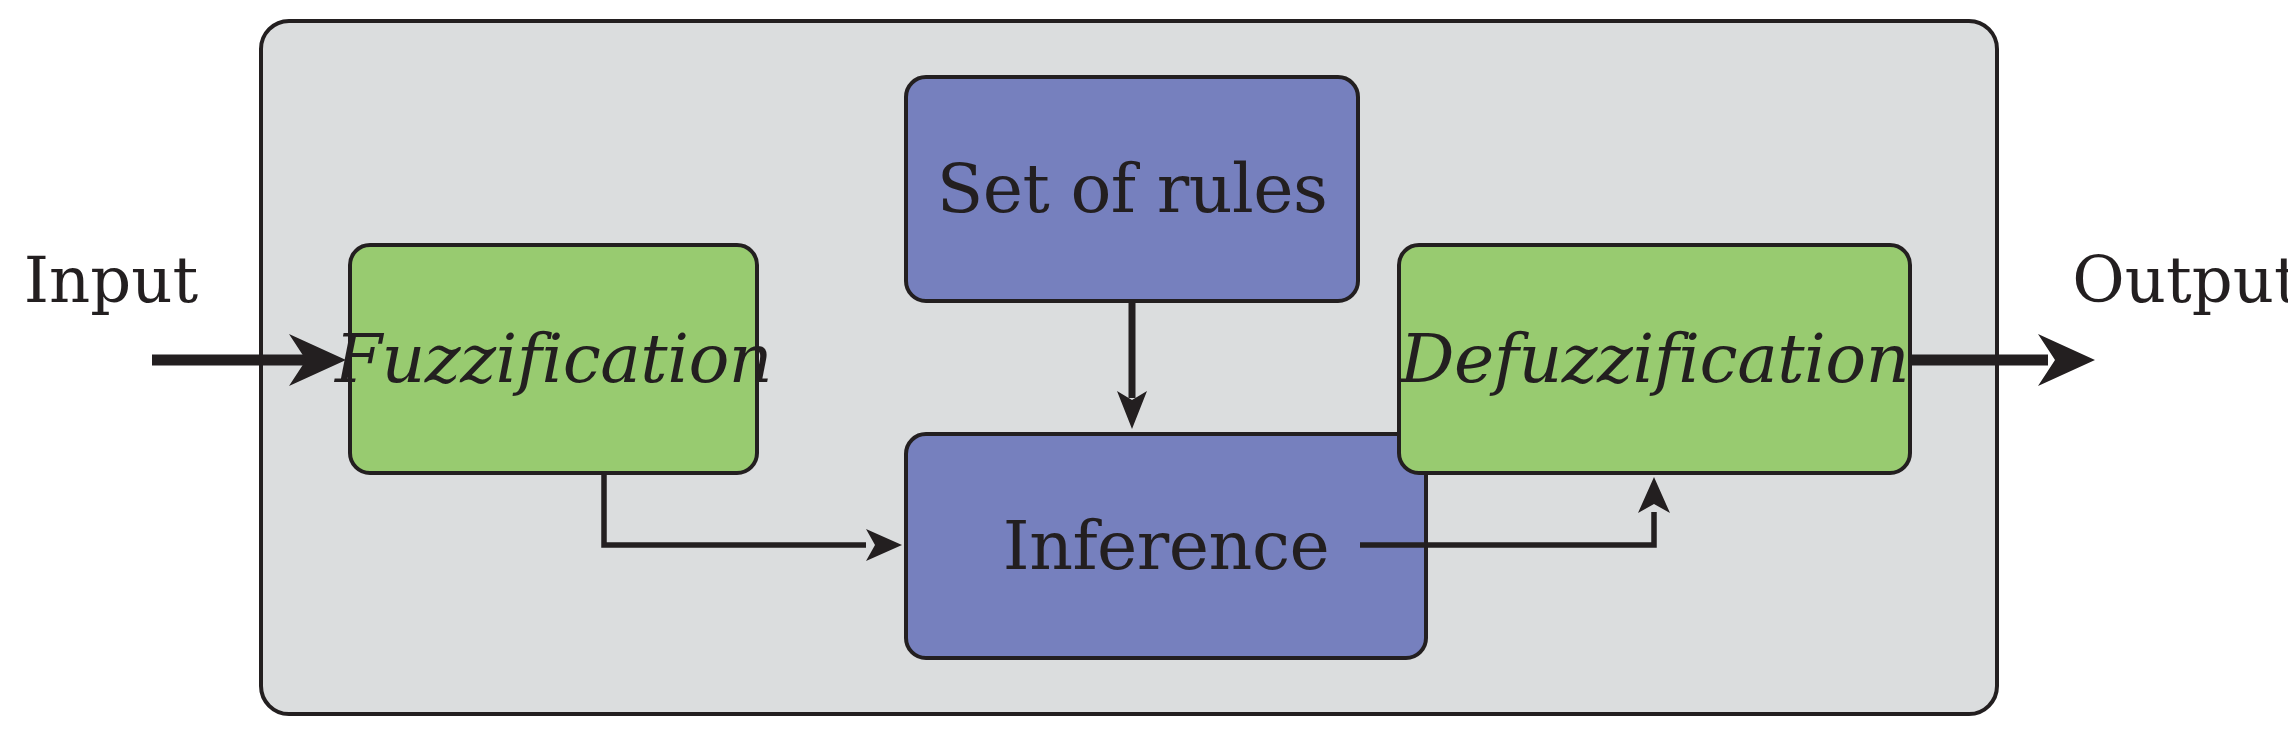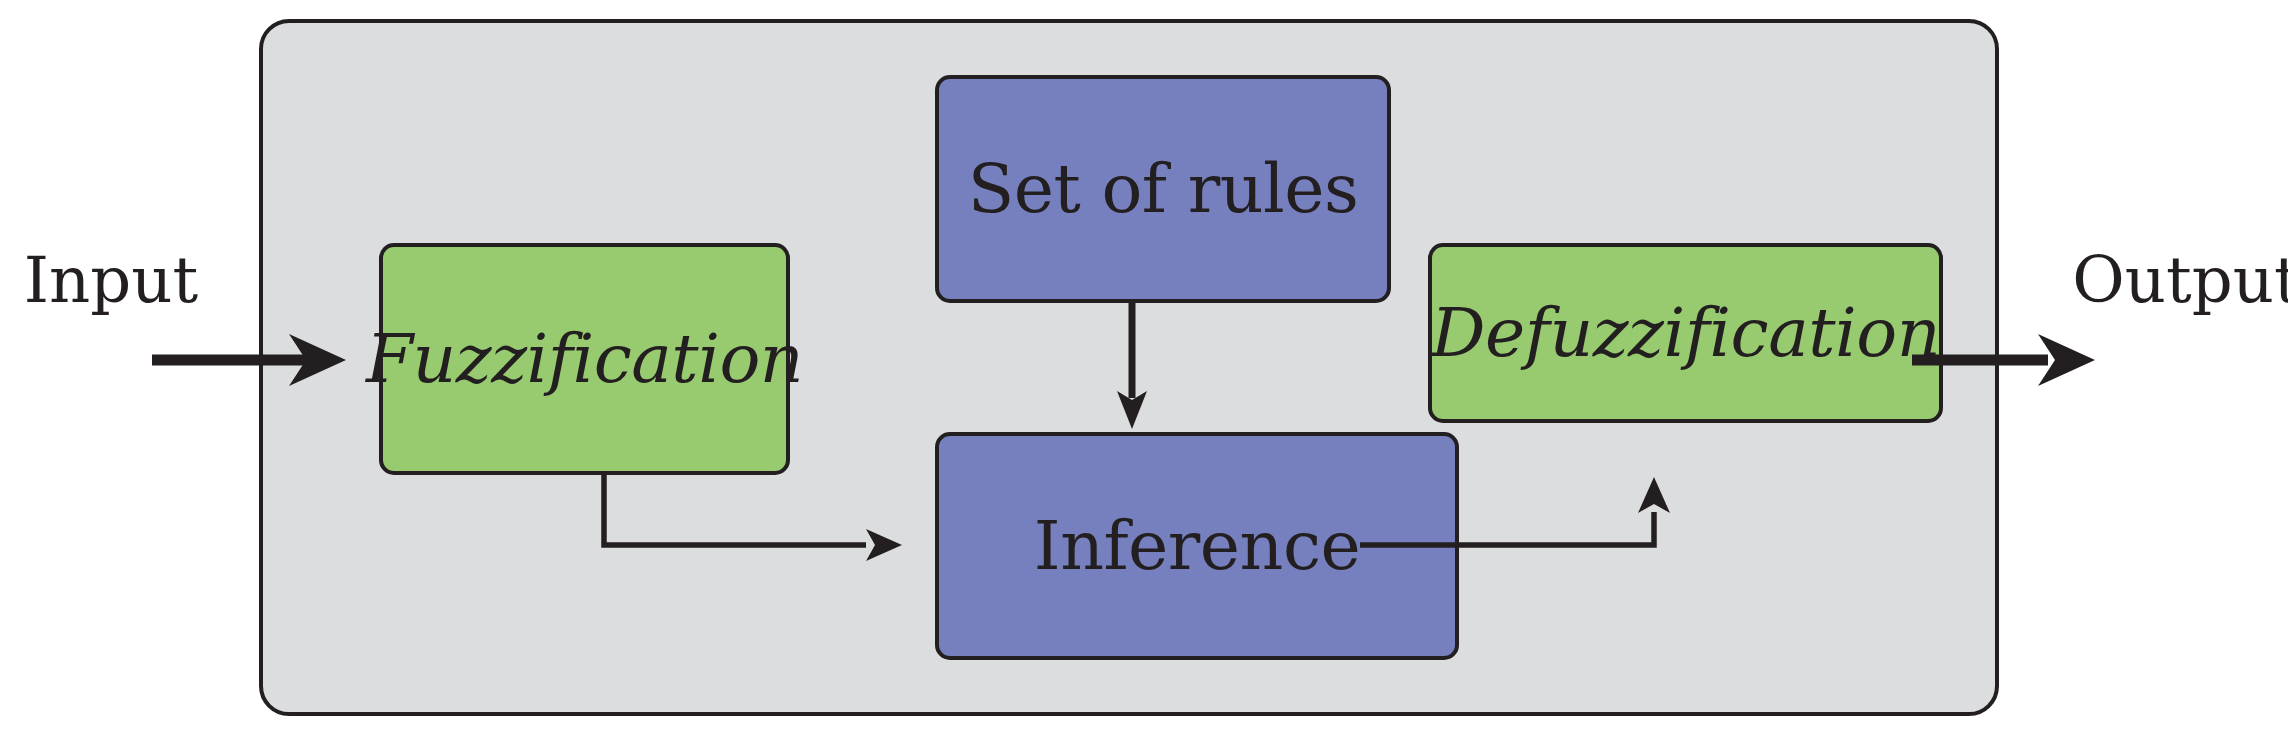--- a/index.html
+++ b/index.html
@@ -34,9 +34,8 @@
     align-items: center;
     justify-content: center;
     border: 4px solid var(--ink);
-    border-radius: 15px;
+    border-radius: 22px;
     text-align: center;
-    margin-left: 31px;
   }
   .box.green { background: var(--green); }
   .box.blue  { background: var(--blue); }

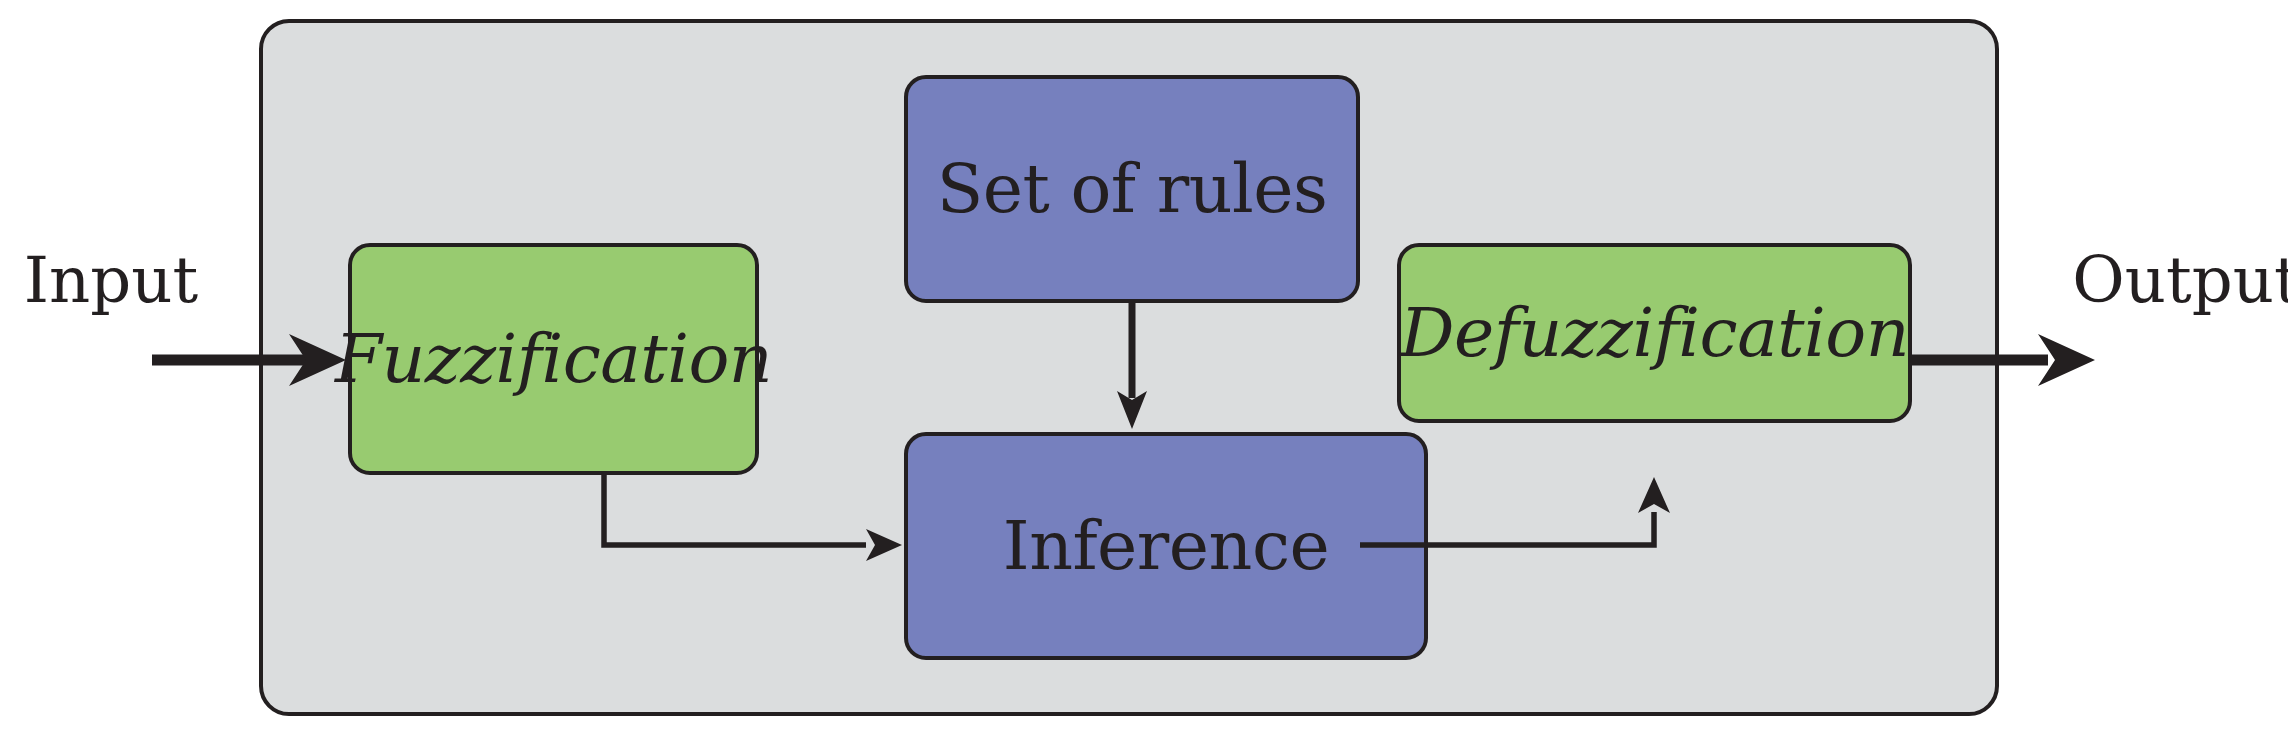--- a/index.html
+++ b/index.html
@@ -85,7 +85,7 @@
     <span class="box-label">Inference</span>
   </div>
 
-  <div class="box green" style="left:1397px; top:243px; width:515px; height:180px;">
+  <div class="box green" style="left:1397px; top:243px; width:515px; height:232px;">
     <span class="box-label italic">Defuzzification</span>
   </div>
 

